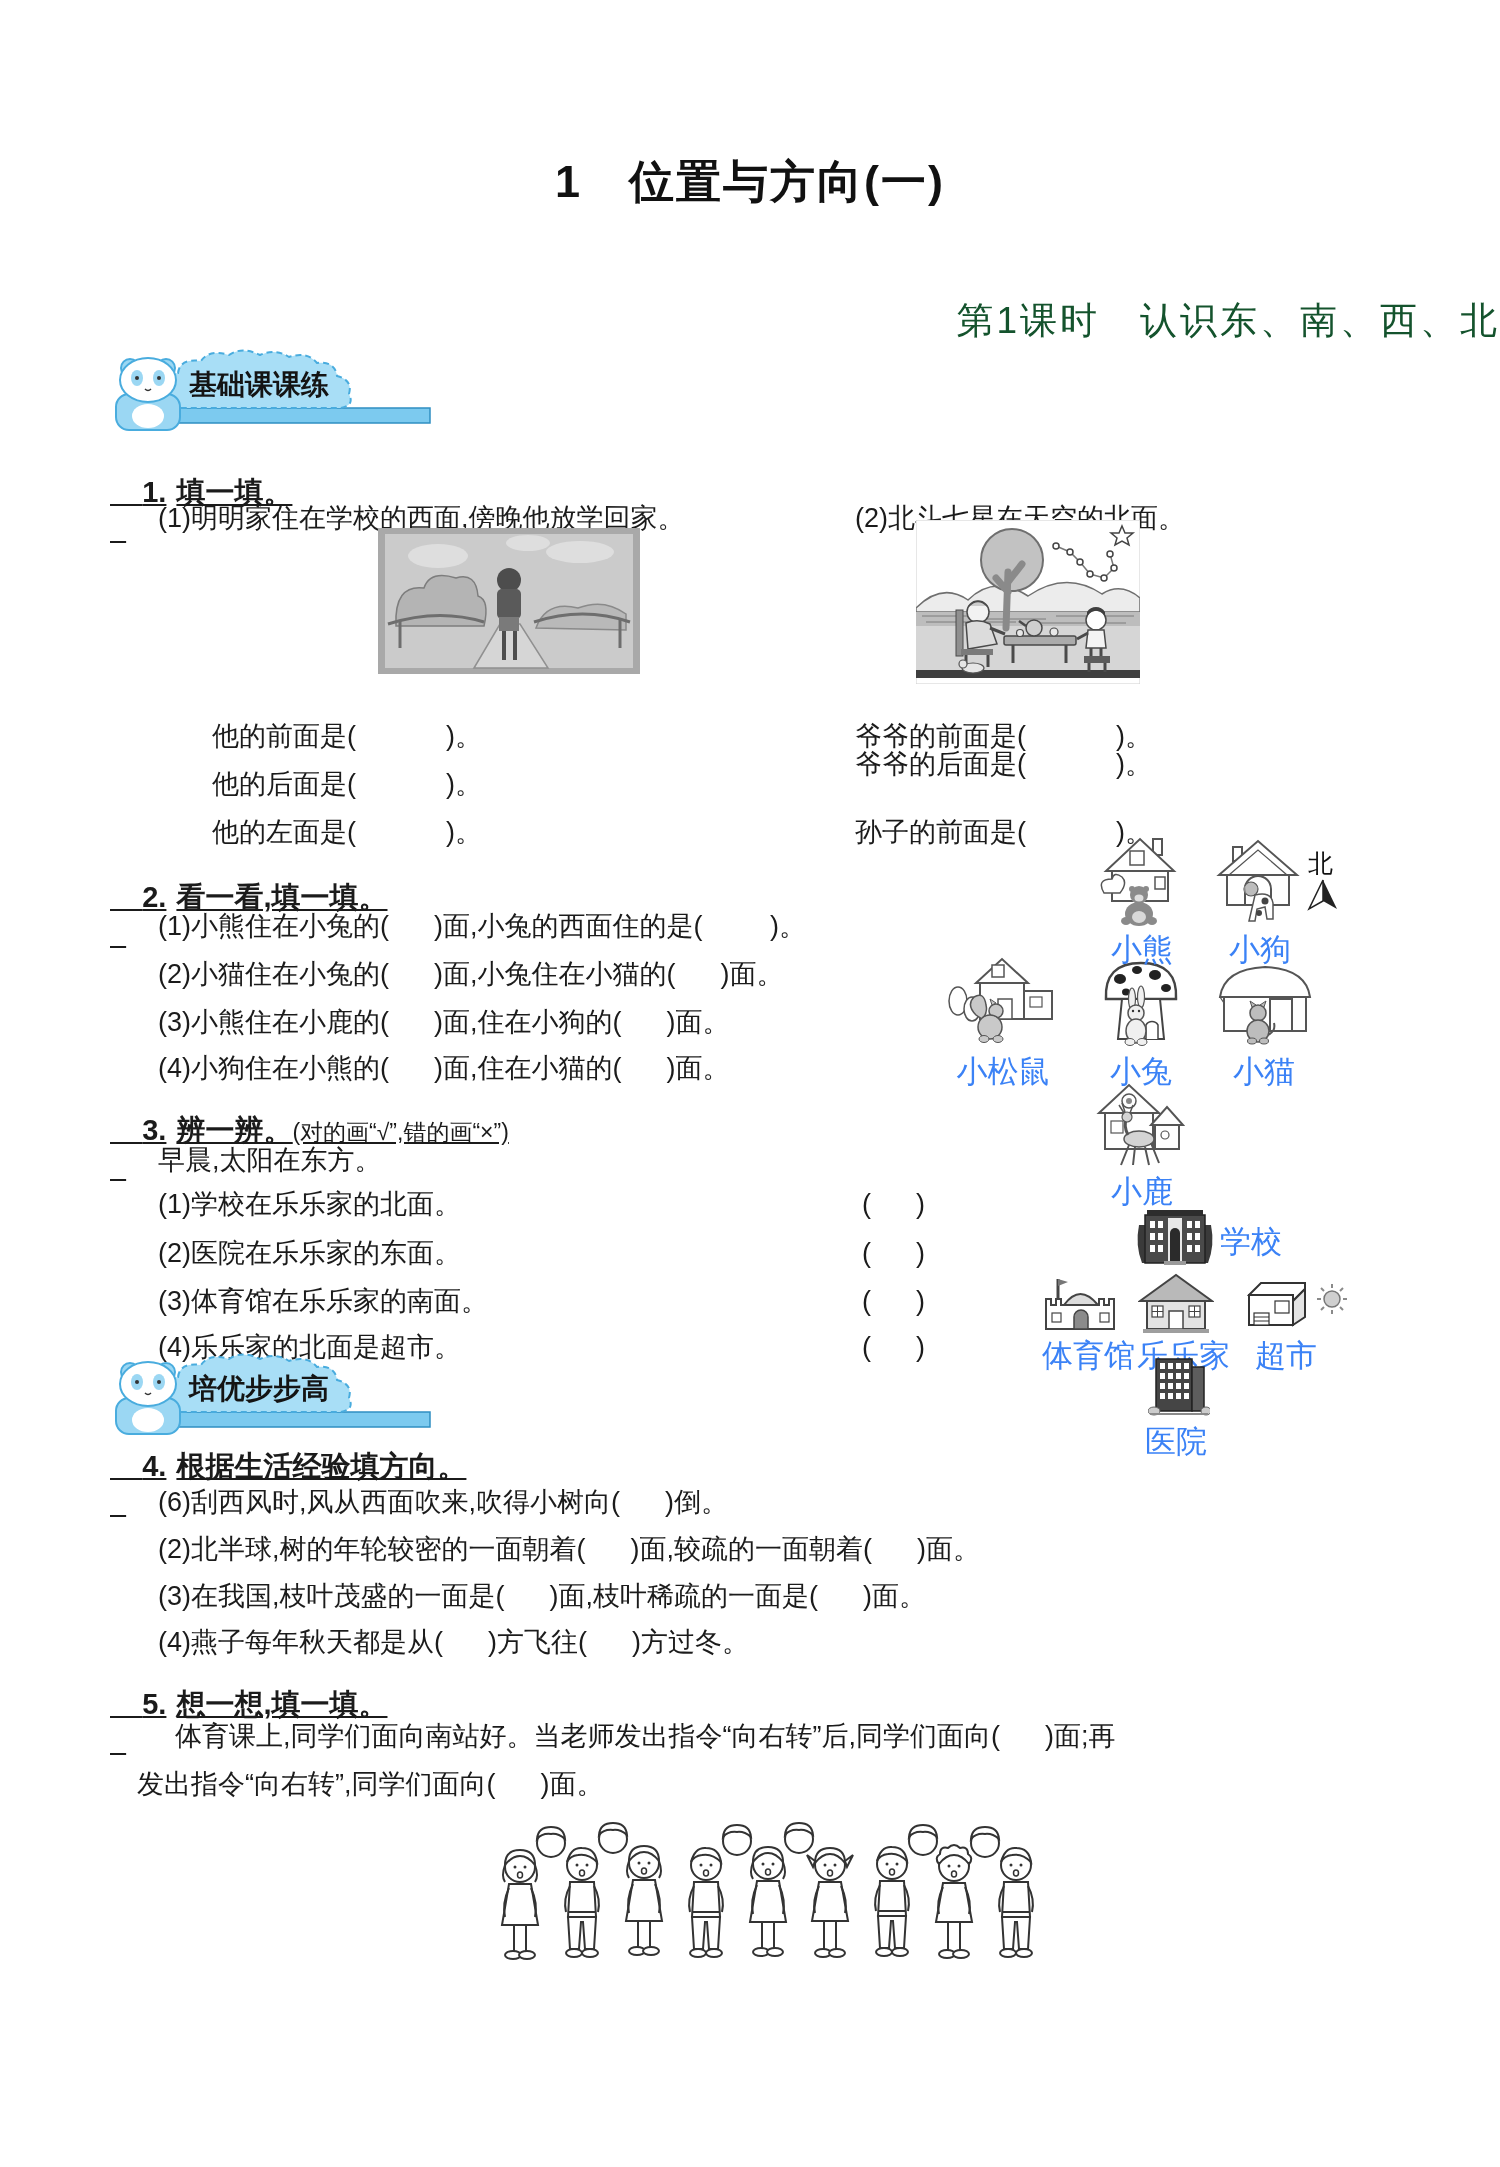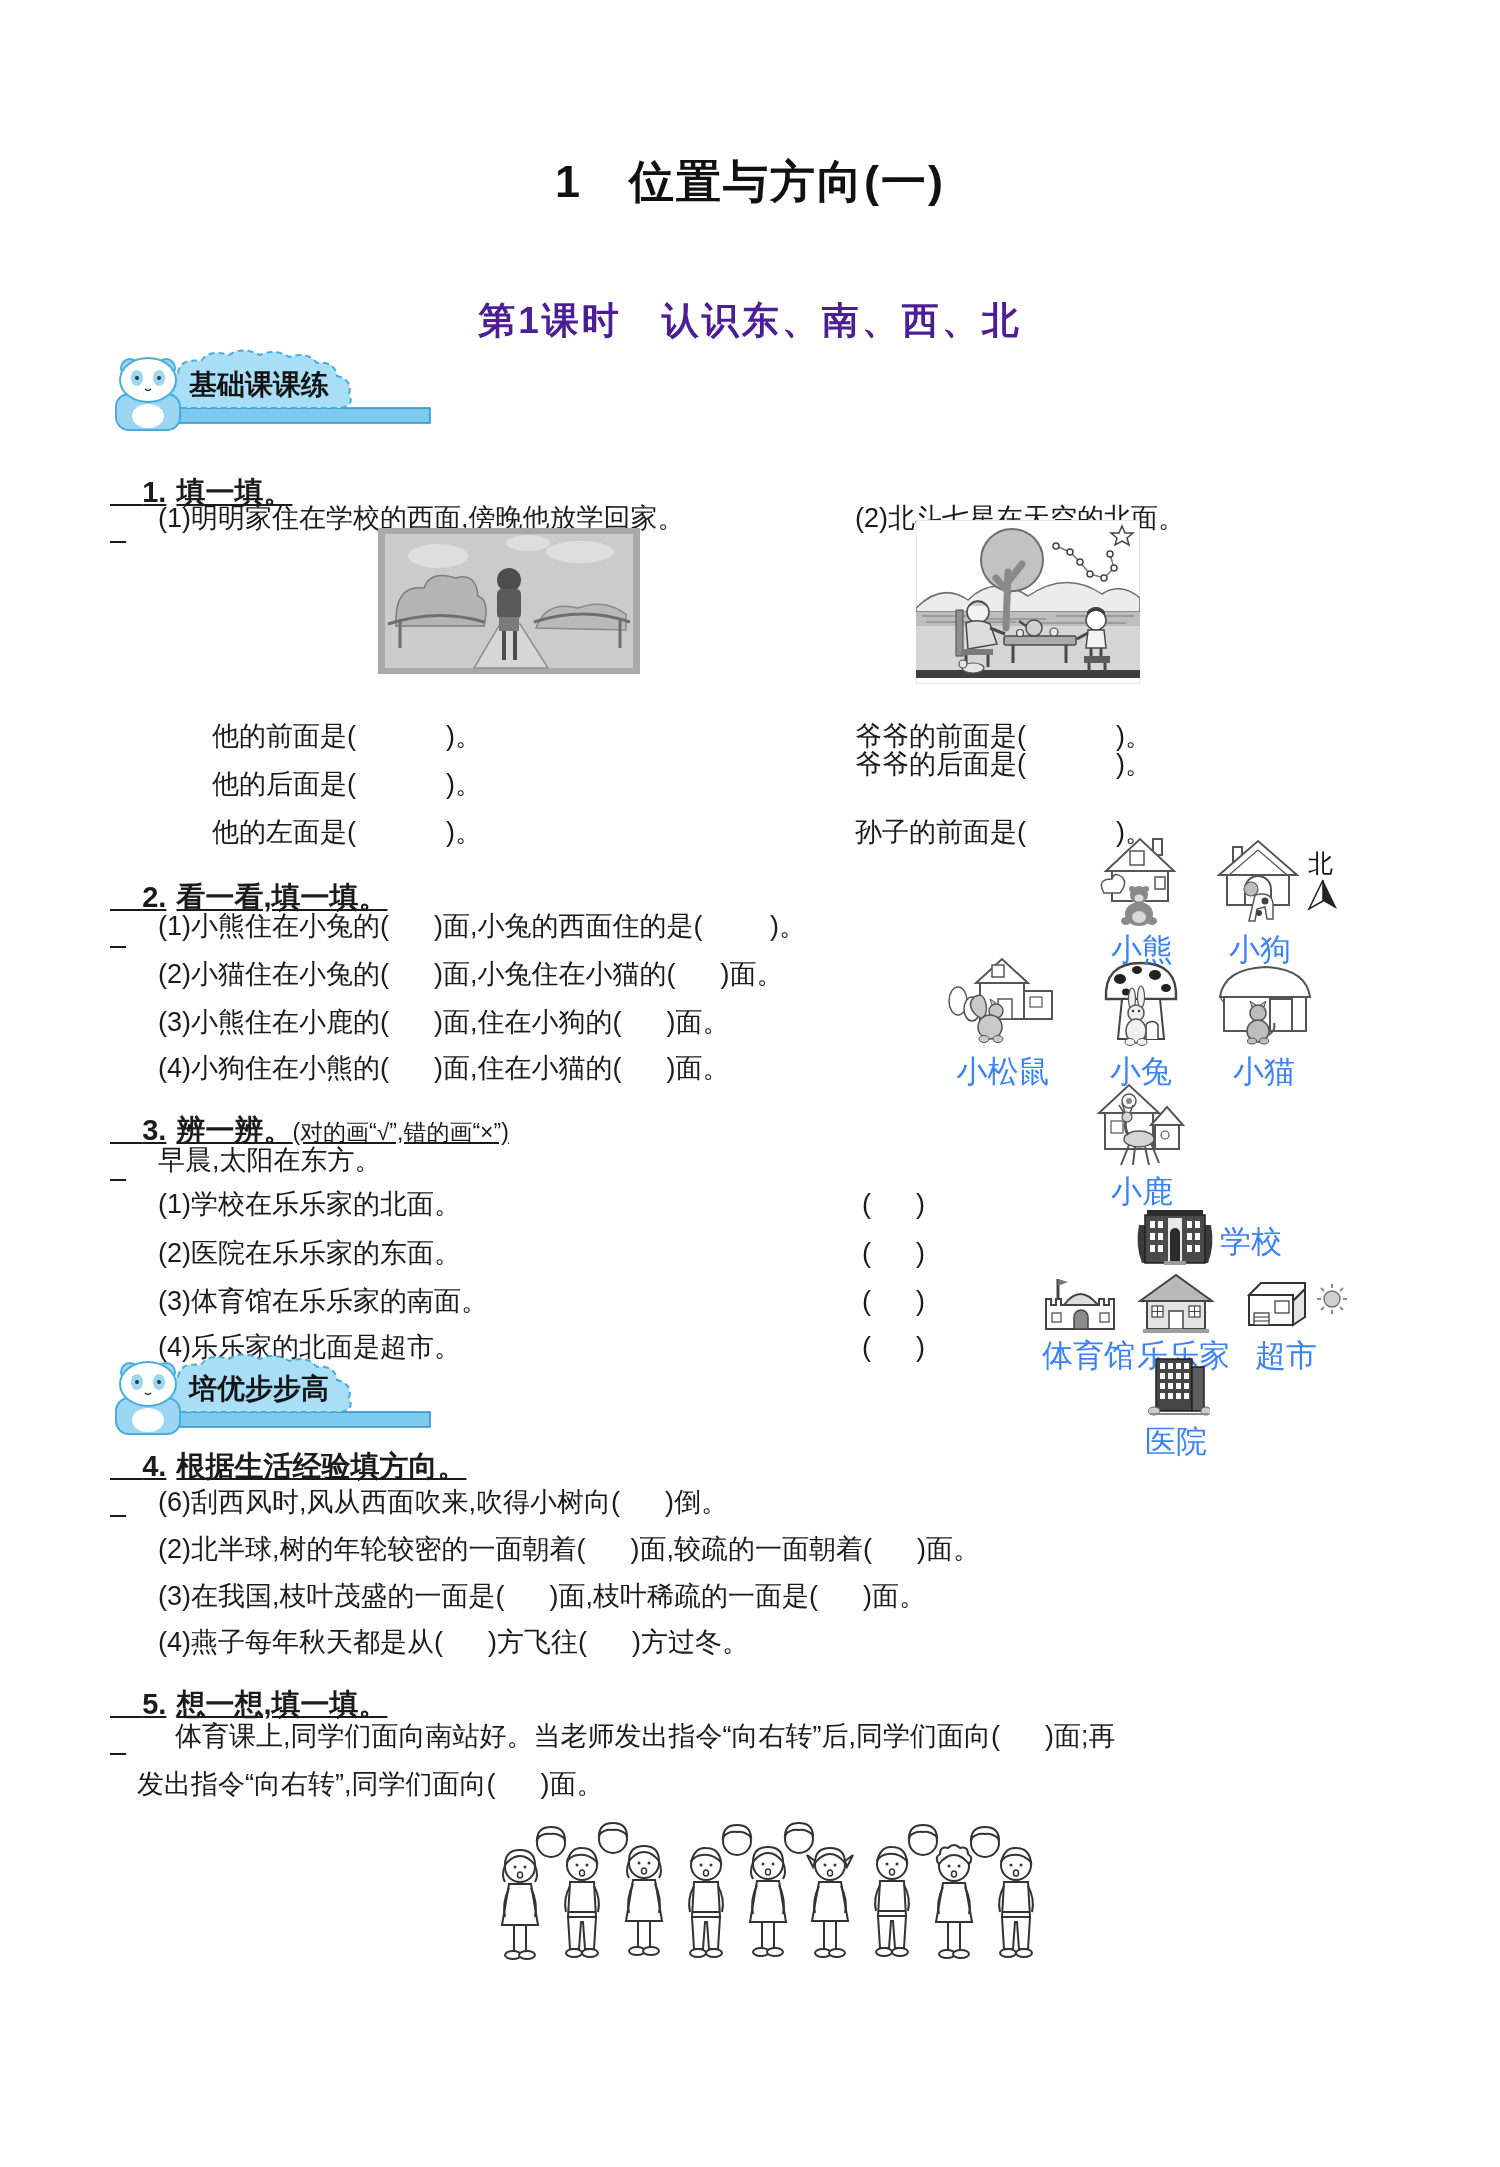--- a/index.html
+++ b/index.html
@@ -8,7 +8,7 @@
   .sheet { position:relative; width:1500px; height:2167px; background:#ffffff; overflow:hidden; margin:0 auto; }
   .abs { position:absolute; }
   .title { left:0; top:152px; width:100%; text-align:center; font-size:45px; font-weight:bold; letter-spacing:2px; color:#111; }
-  .subtitle { left:0; top:296px; width:100%; text-align:center; font-size:37px; font-weight:bold; color:#4c1d95; letter-spacing:3px; }
+  .subtitle { left:0; top:296px; width:100%; text-align:right; font-size:37px; font-weight:normal; color:#14532d; letter-spacing:3px; }
   .q-head { font-size:29px; font-weight:bold; white-space:pre;text-decoration:underline; }
   .q-head .num { margin-right:10px; }
   .q-note { font-size:23px; font-weight:normal; }

